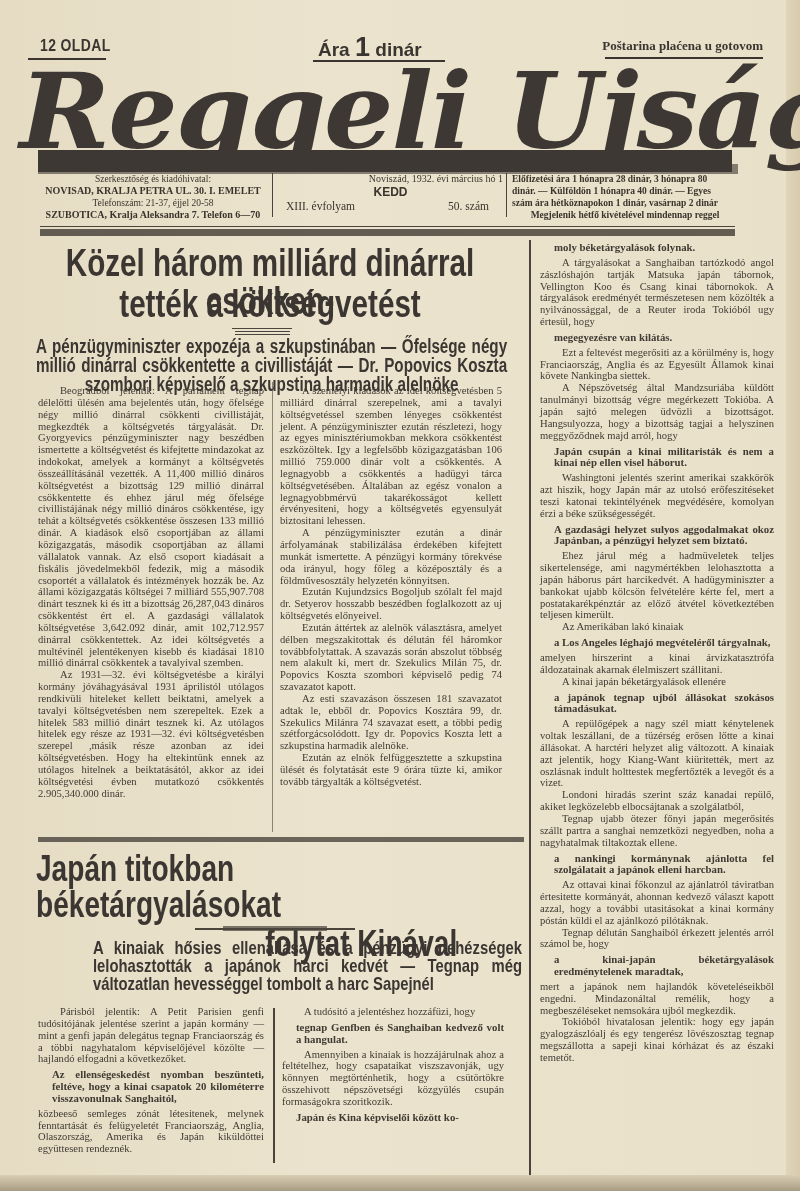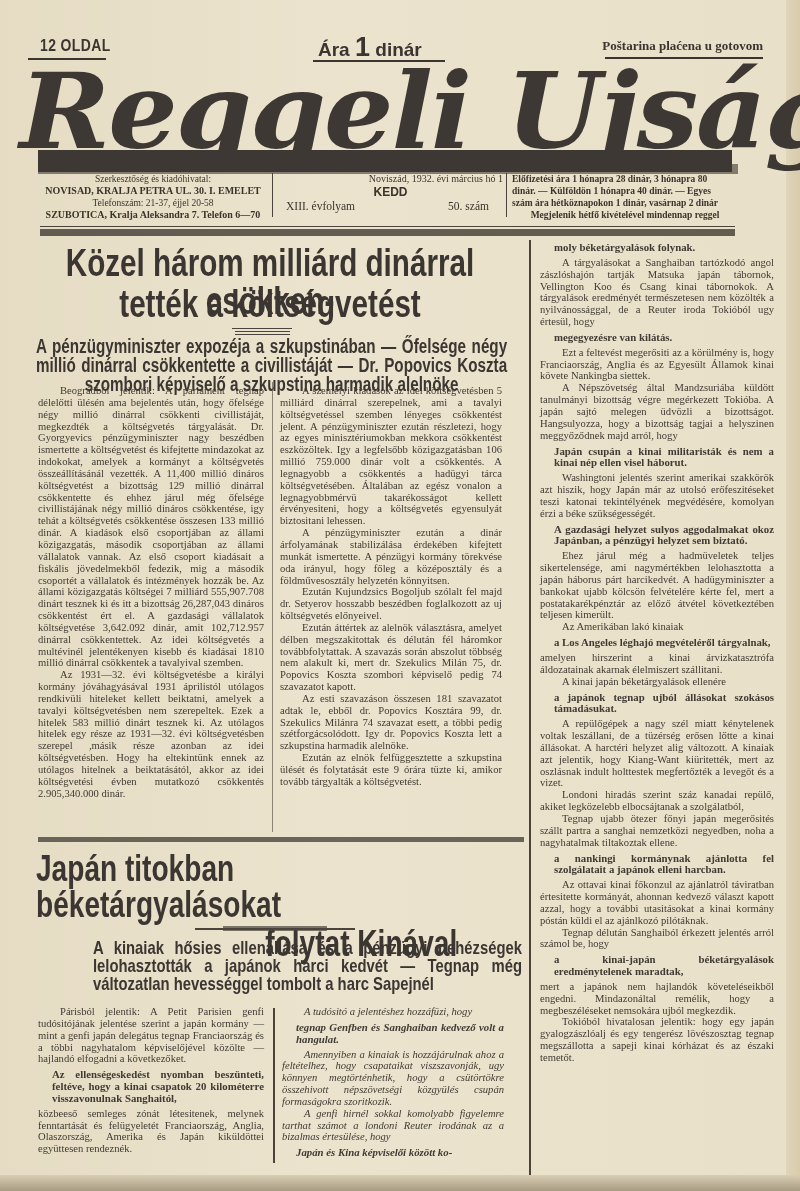--- a/index.html
+++ b/index.html
@@ -76,7 +76,7 @@
   .col-b { top:385px; left:280px; width:222px; }
   .col-c { top:238px; left:540px; width:234px; }
   .col-d { top:1006px; left:38px; width:226px; }
-  .col-e { top:1006px; left:282px; width:222px;font-style:italic; }
+  .col-e { top:1006px; left:282px; width:222px; }
 
   .vsep { position:absolute; width:2px; background:#4a443c; }
   .vsep1 { left:529px; top:240px; height:950px; }

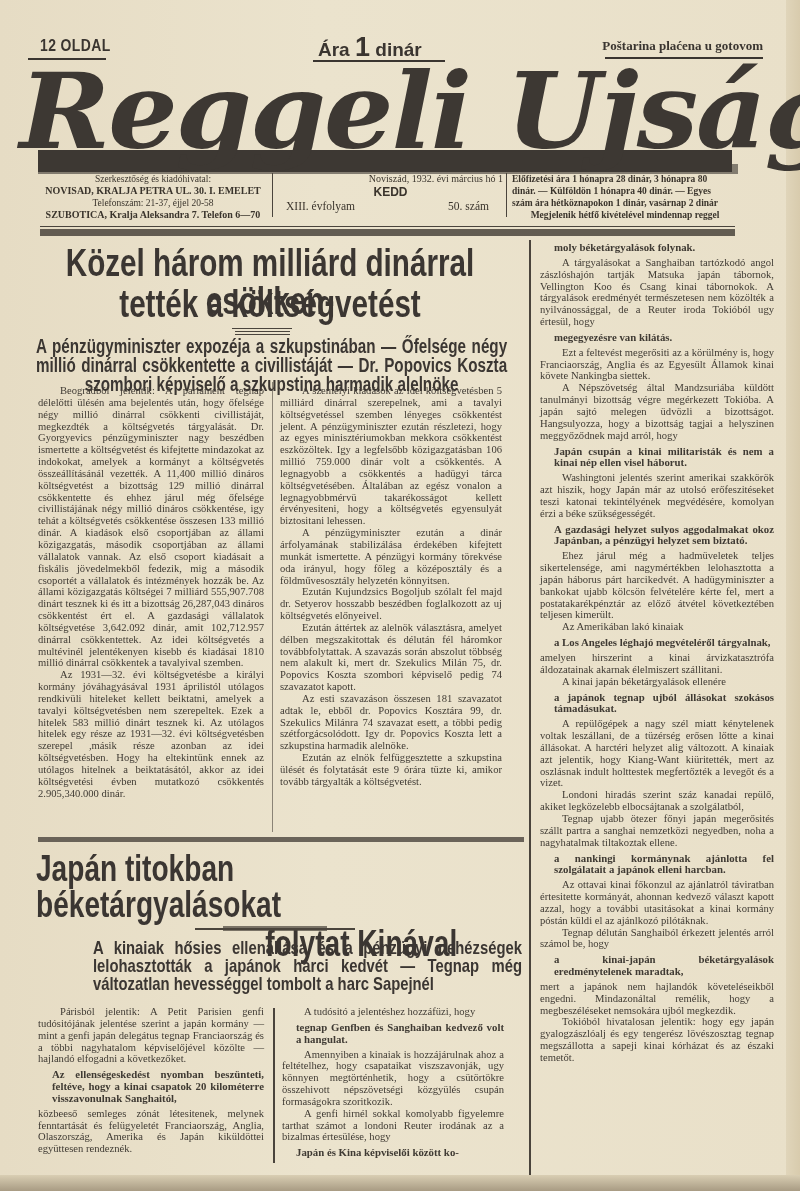--- a/index.html
+++ b/index.html
@@ -197,7 +197,6 @@
     <p>A tudósitó a jelentéshez hozzáfüzi, hogy</p>
     <p class="sub">tegnap Genfben és Sanghaiban kedvező volt a hangulat.</p>
     <p>Amennyiben a kinaiak is hozzájárulnak ahoz a feltételhez, hogy csapataikat viszszavonják, ugy könnyen megtörténhetik, hogy a csütörtökre összehivott népszövetségi közgyülés csupán formaságokra szoritkozik.</p>
-    <p>A genfi hirnél sokkal komolyabb figyelemre tarthat számot a londoni Reuter irodának az a bizalmas értesülése, hogy</p>
     <p class="sub">Japán és Kina képviselői között ko-</p>
   </div>
 

